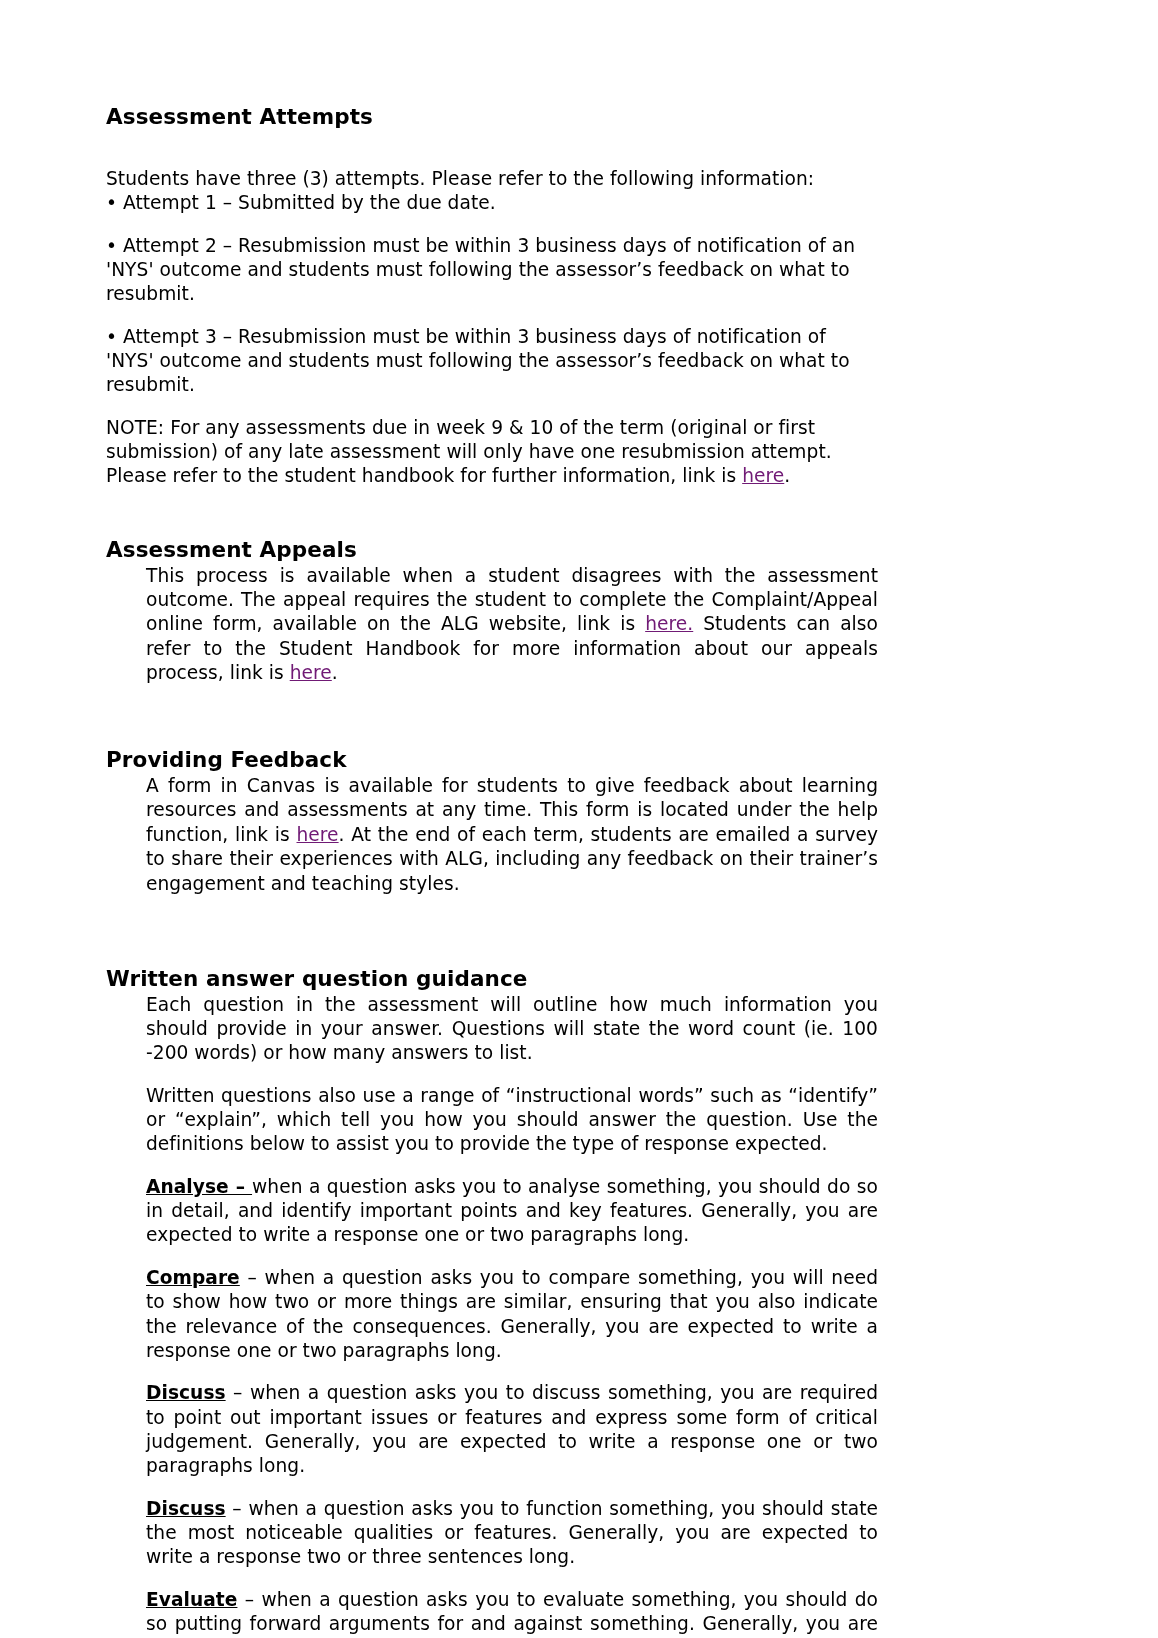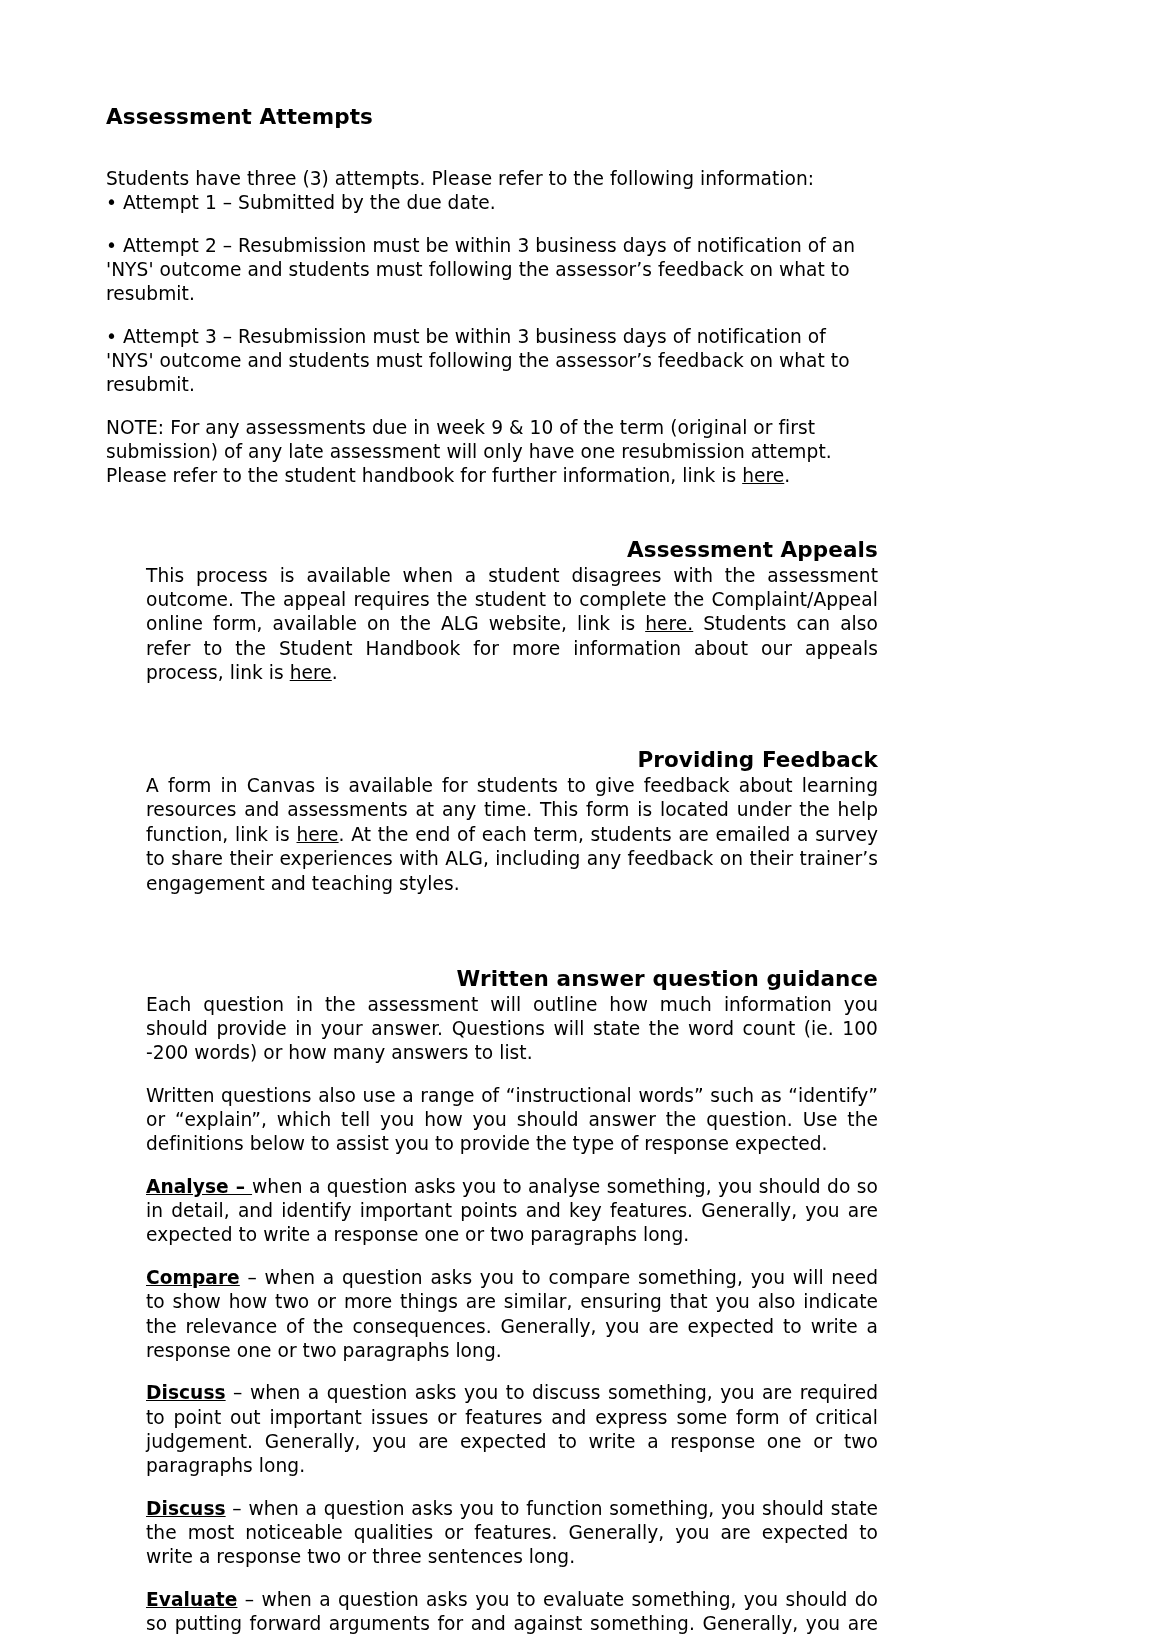--- a/index.html
+++ b/index.html
@@ -37,7 +37,7 @@
   .para-tight { margin-bottom: 0; }
   .justify { text-align: justify; margin-left: 40px; }
   .link {
-    color: #000000;
+    color: #701a75;
     text-decoration: underline;
     cursor: pointer;
   }

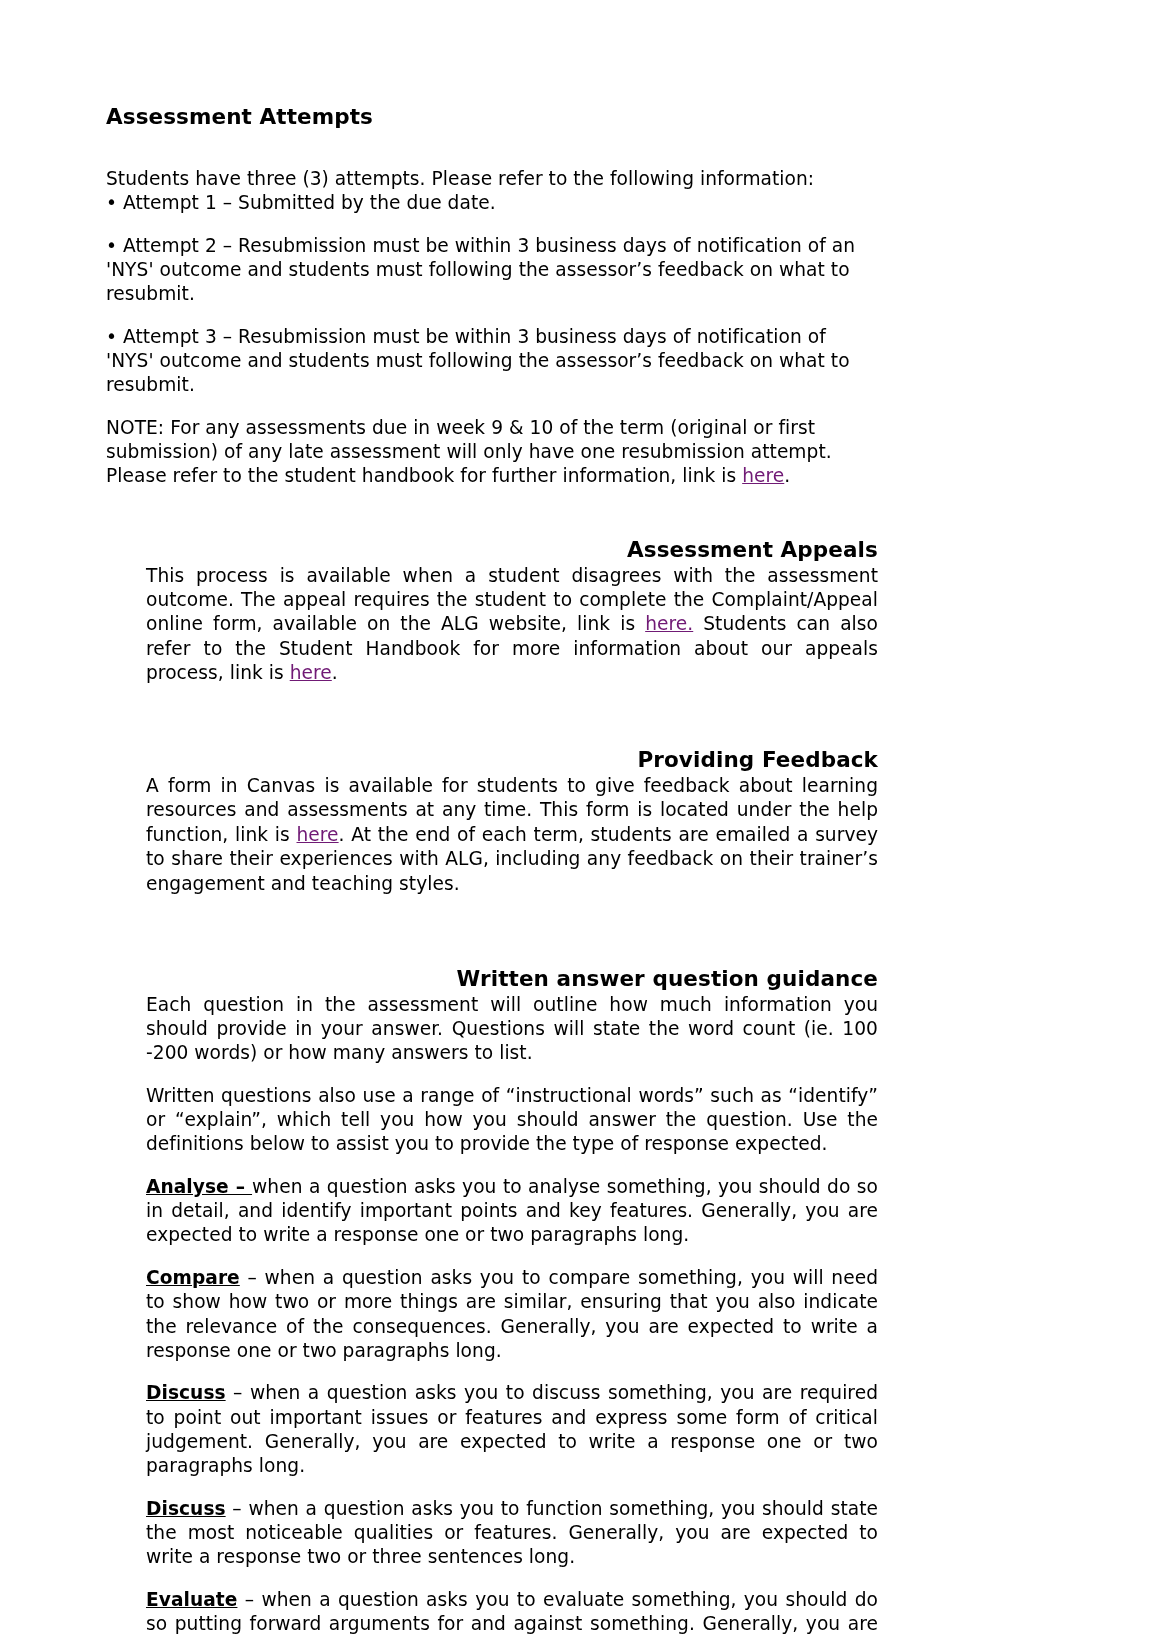--- a/index.html
+++ b/index.html
@@ -46,7 +46,7 @@
   .spacer-36 { height: 36px; }
   .spacer-44 { height: 44px; }
   .spacer-52 { height: 52px; }
-  .sec-head-tight { margin: 0 0 14px 0; text-align: right; }
+  .sec-head-tight { margin: 0 0 14px 0; }
 </style>
 </head>
 <body>

